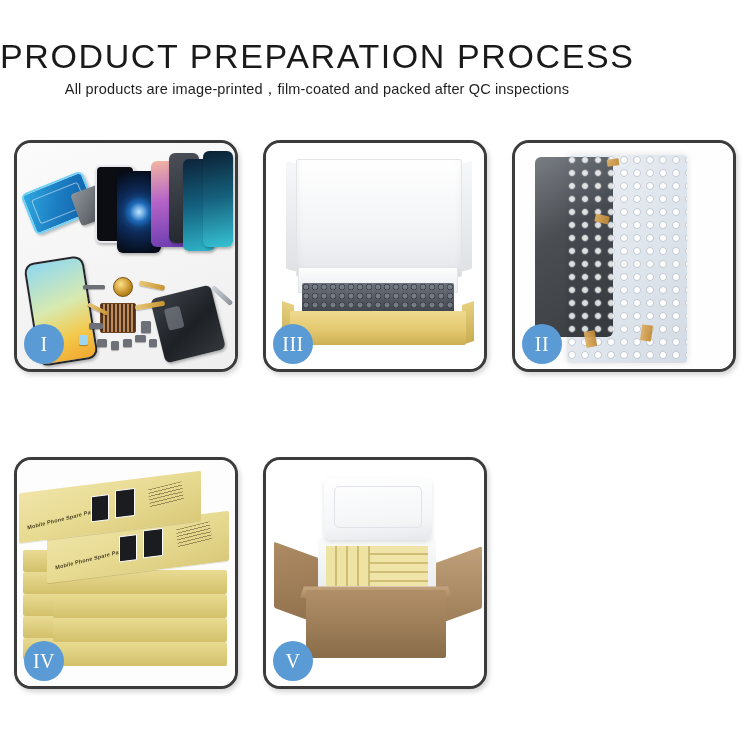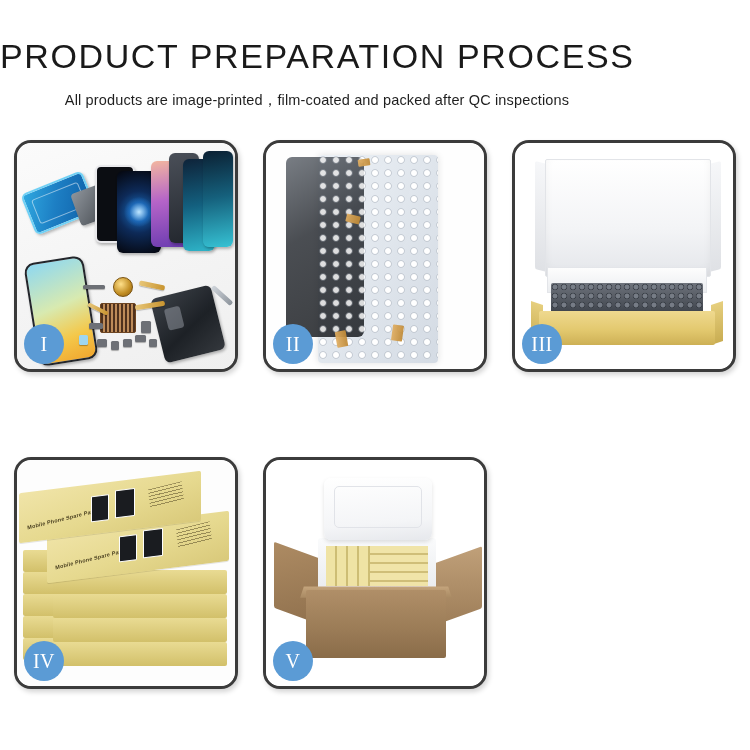--- a/index.html
+++ b/index.html
@@ -37,7 +37,7 @@
     white-space: nowrap;
   }
   .subtitle {
-    margin-top: 16px;
+    margin-top: 5px;
     font-family: "Liberation Sans", sans-serif;
     font-size: 14.5px;
     font-weight: 400;

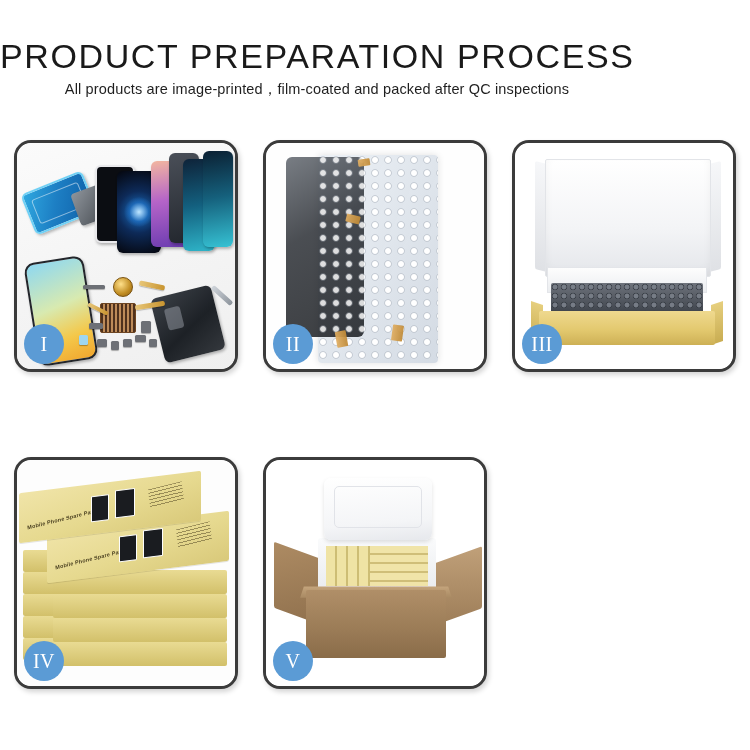--- a/index.html
+++ b/index.html
@@ -457,19 +457,6 @@
     </div>
 
     <div class="panel">
-      <div class="panel-photo scene-bubble">
-        <div class="bubble-bag"></div>
-        <div class="bubble-inner"></div>
-        <div class="bubble-overlay"></div>
-        <div class="tape" style="left:92px;  top:16px;  width:12px; height:7px;  transform:rotate(-8deg);"></div>
-        <div class="tape" style="left:80px;  top:72px;  width:14px; height:8px;  transform:rotate(14deg);"></div>
-        <div class="tape" style="left:70px;  top:188px; width:11px; height:16px; transform:rotate(-10deg);"></div>
-        <div class="tape" style="left:126px; top:182px; width:11px; height:16px; transform:rotate(8deg);"></div>
-      </div>
-      <div class="badge">II</div>
-    </div>
-
-    <div class="panel">
       <div class="panel-photo scene-box3">
         <div class="b3-lid-l"></div>
         <div class="b3-lid-r"></div>
@@ -484,6 +471,19 @@
     </div>
 
     <div class="panel">
+      <div class="panel-photo scene-bubble">
+        <div class="bubble-bag"></div>
+        <div class="bubble-inner"></div>
+        <div class="bubble-overlay"></div>
+        <div class="tape" style="left:92px;  top:16px;  width:12px; height:7px;  transform:rotate(-8deg);"></div>
+        <div class="tape" style="left:80px;  top:72px;  width:14px; height:8px;  transform:rotate(14deg);"></div>
+        <div class="tape" style="left:70px;  top:188px; width:11px; height:16px; transform:rotate(-10deg);"></div>
+        <div class="tape" style="left:126px; top:182px; width:11px; height:16px; transform:rotate(8deg);"></div>
+      </div>
+      <div class="badge">II</div>
+    </div>
+
+    <div class="panel">
       <div class="panel-photo scene-stack">
 
         <div class="sb sb-side" style="left:6px;  top:178px; width:100px; height:22px;"></div>

